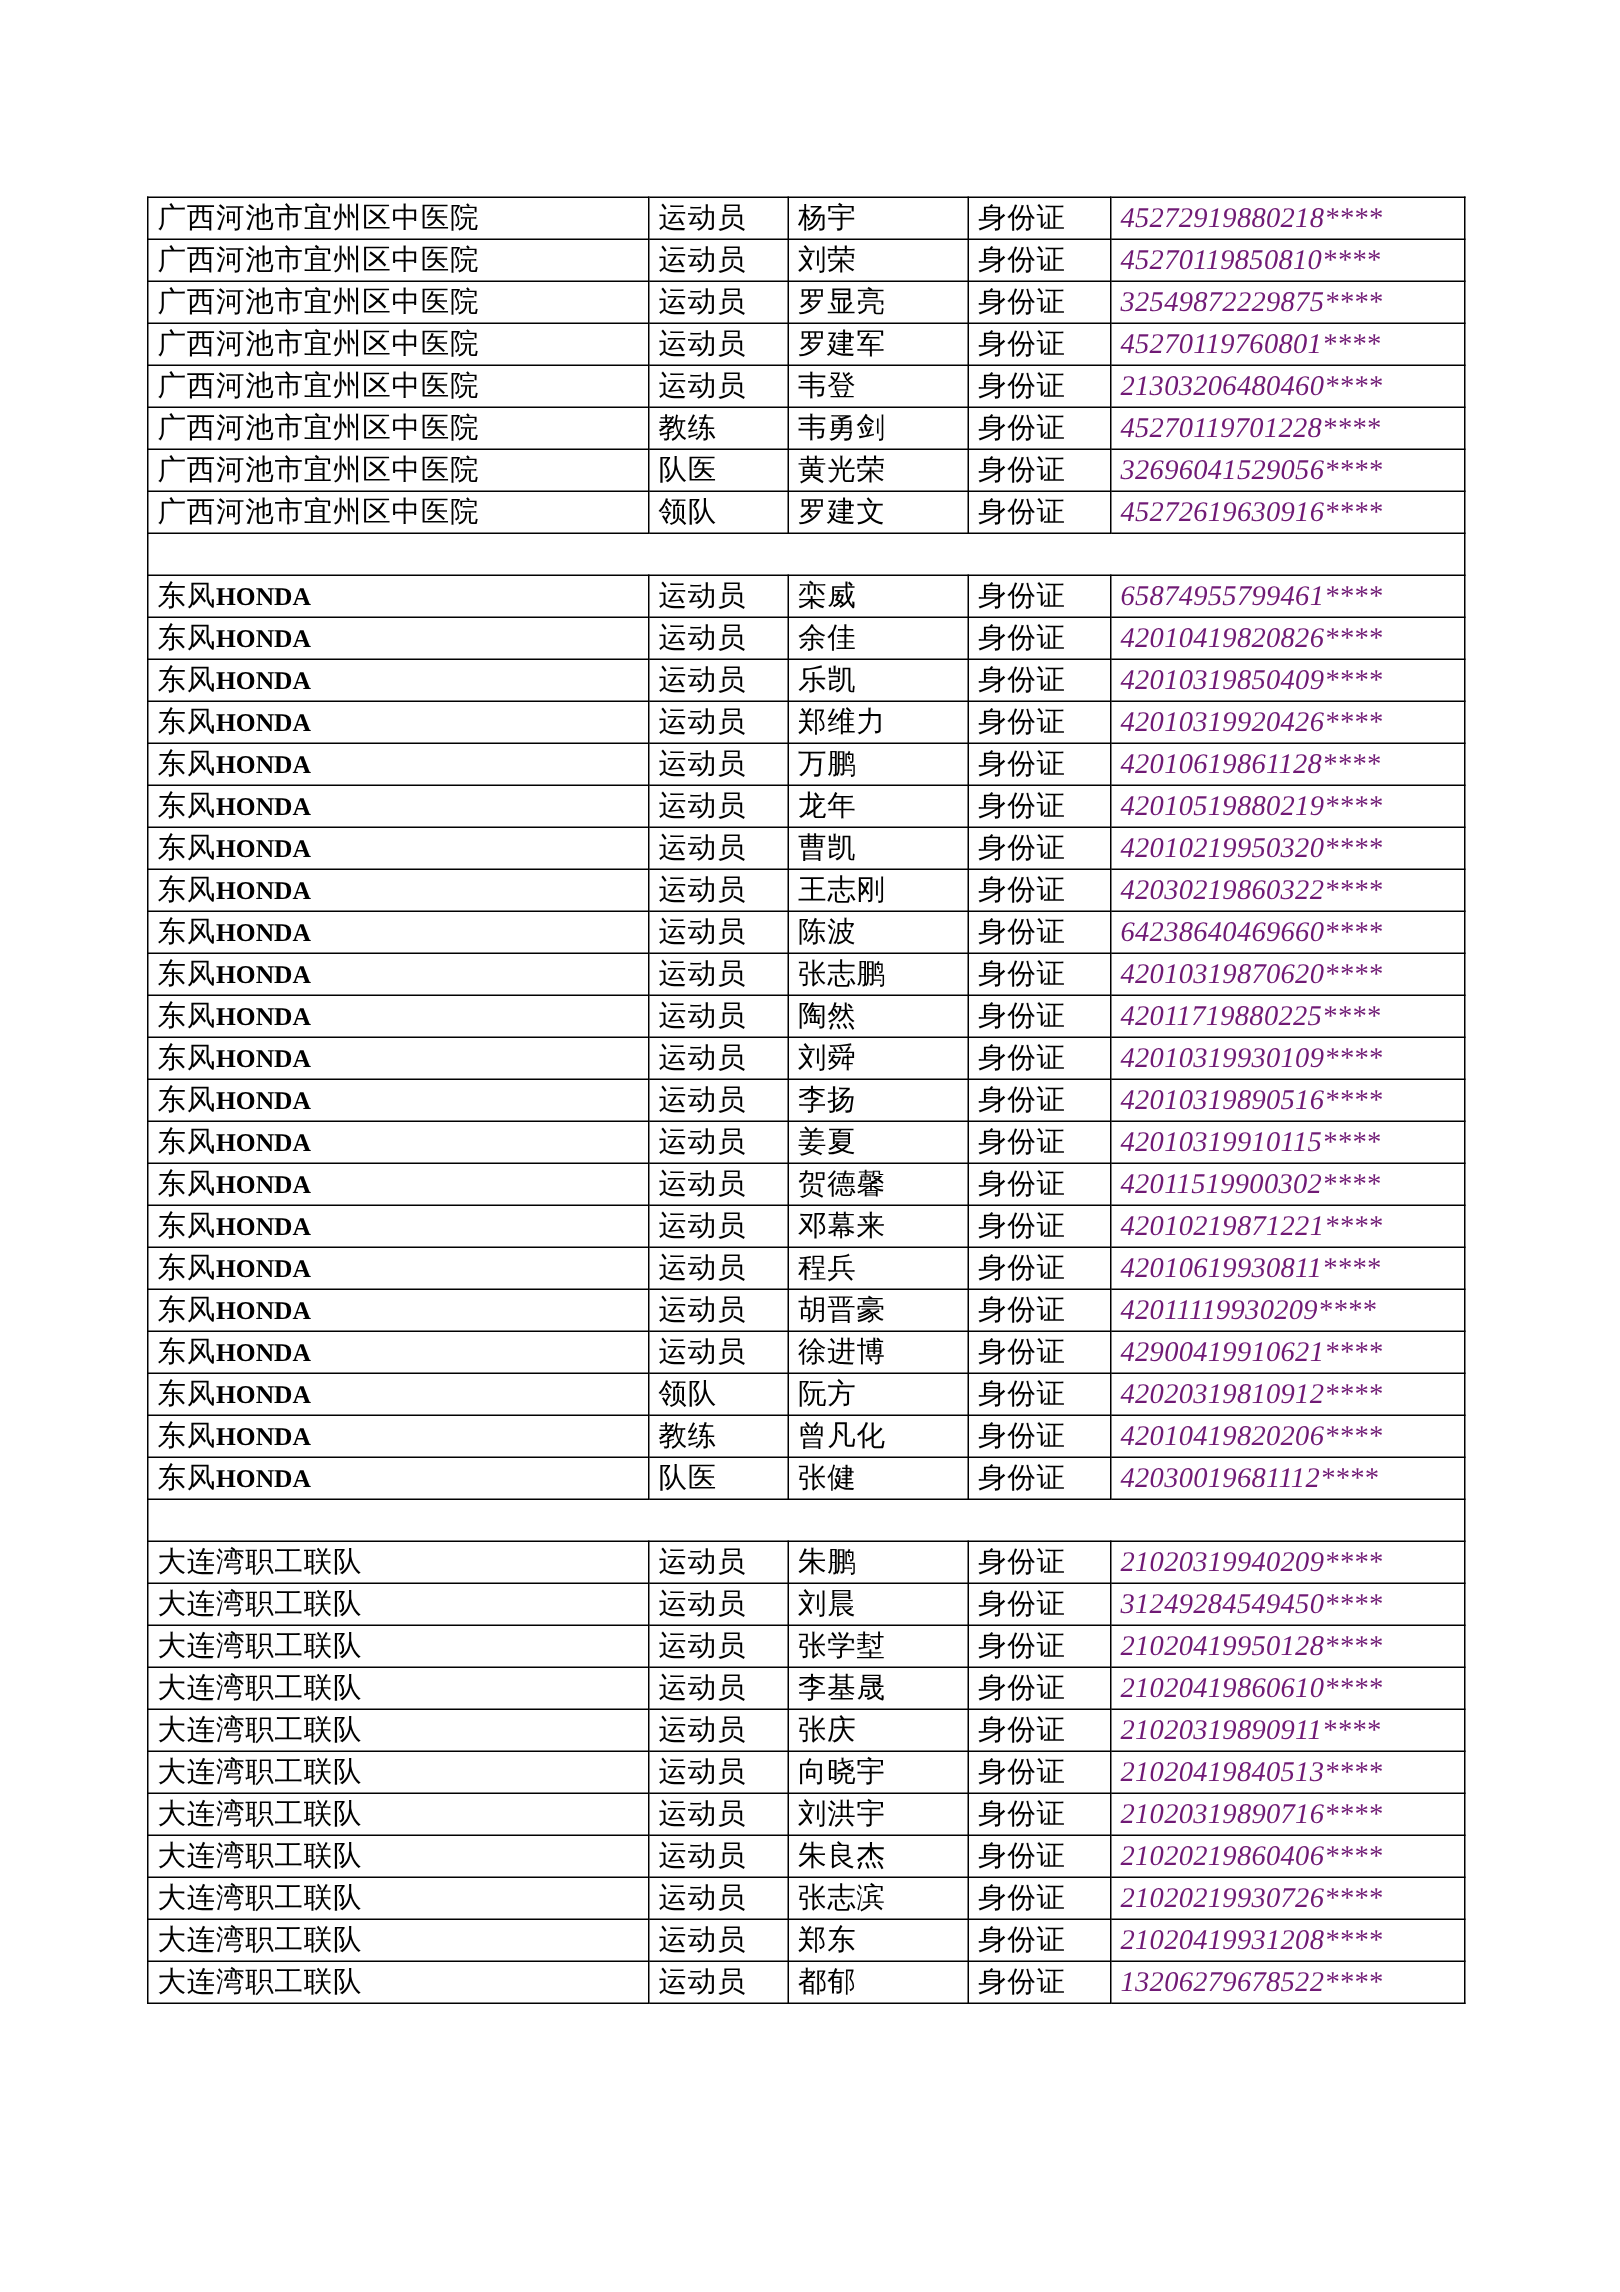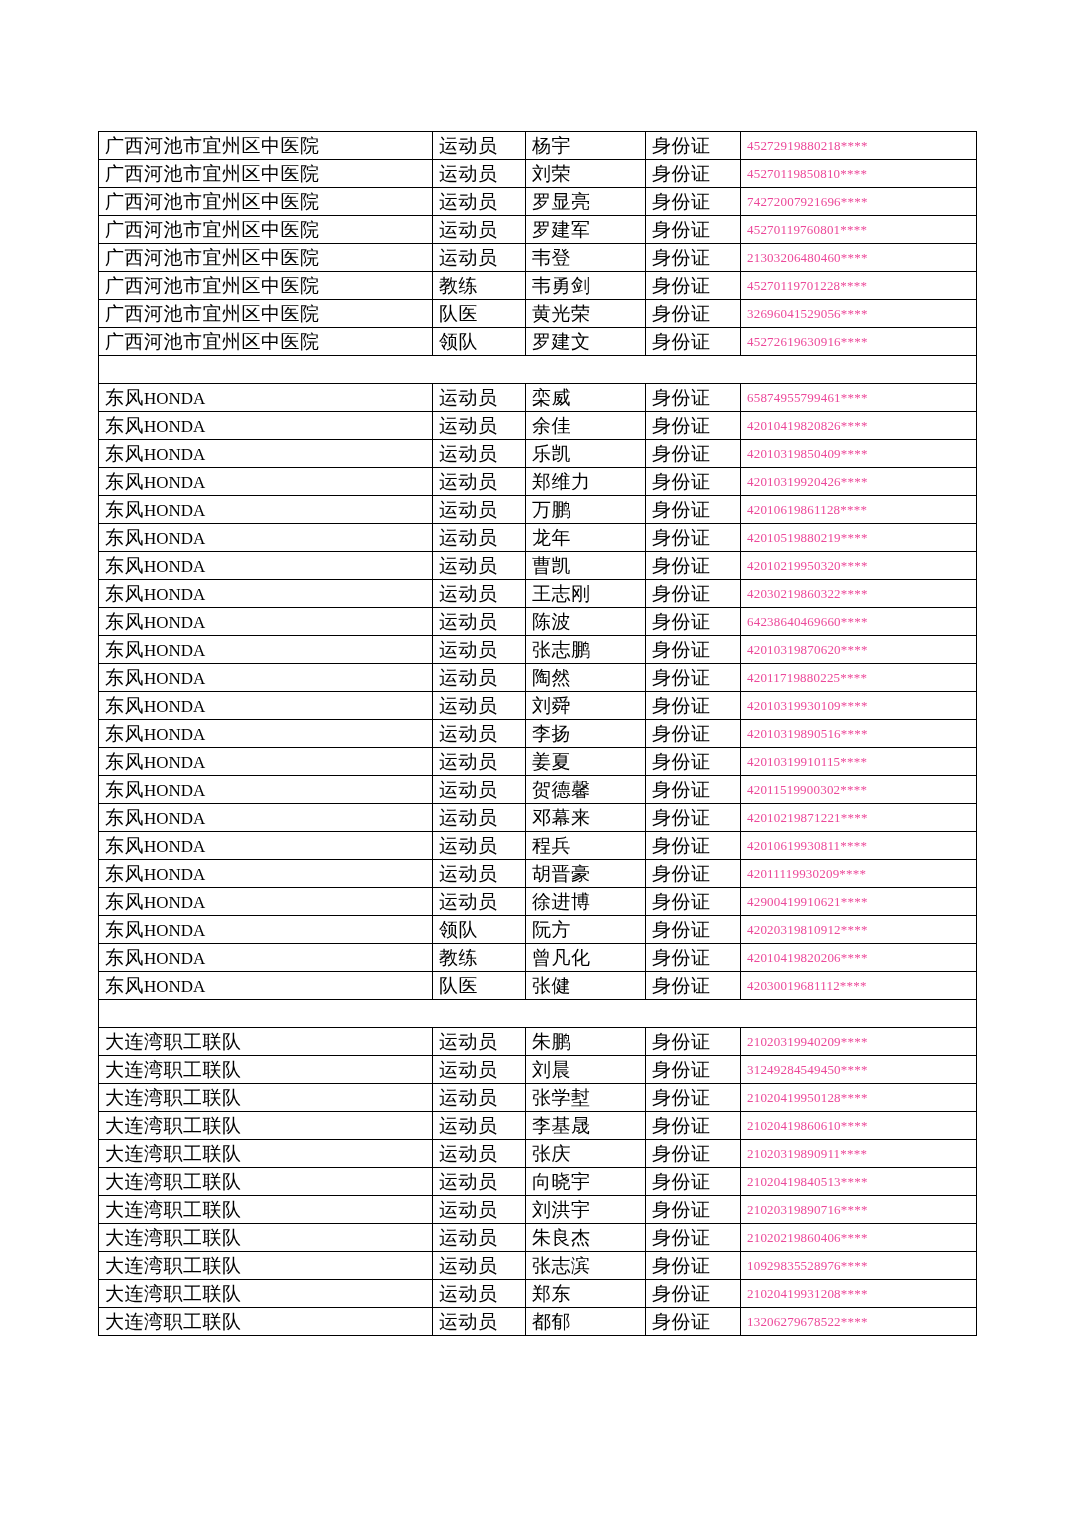--- a/index.html
+++ b/index.html
@@ -70,9 +70,10 @@
 
   .cell-idnum {
     font-family: "Liberation Serif", "DejaVu Serif", serif;
-    font-size: 13px;
-    color: #ec4899;
+    font-size: 19px;
+    color: #701a75;
     letter-spacing: 0.2px;
+    font-style: italic;
   }
 
   tr.spacer-row td {

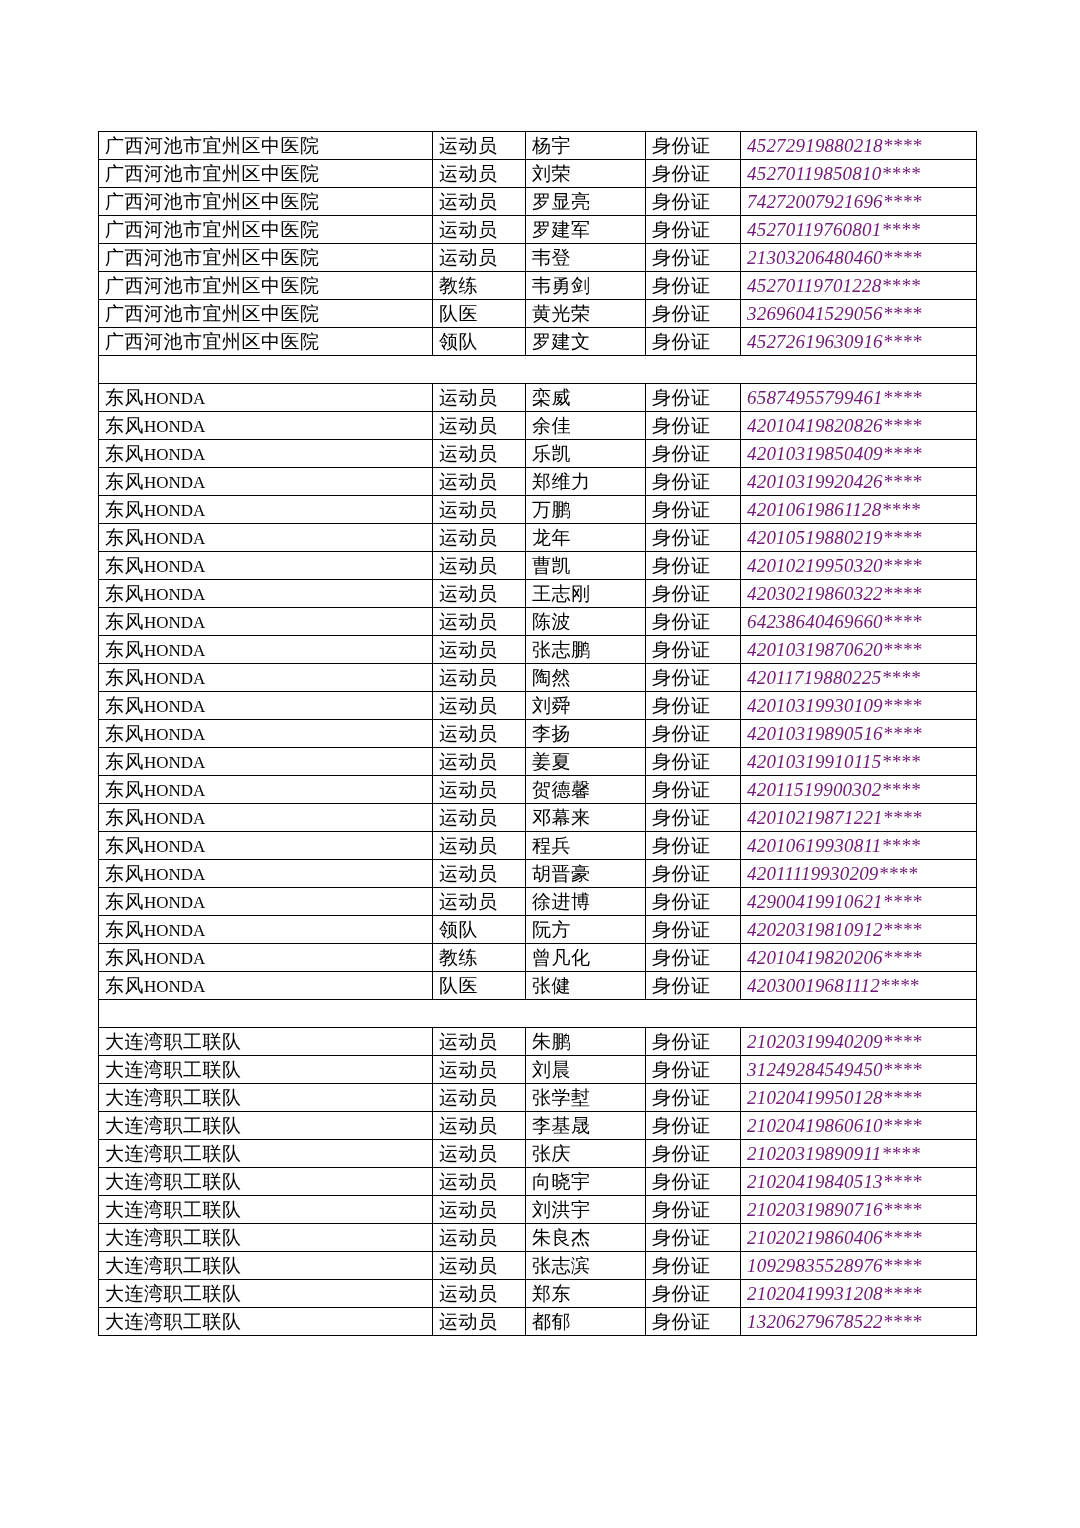--- a/index.html
+++ b/index.html
@@ -121,7 +121,7 @@
           <td class="cell-role">运动员</td>
           <td class="cell-name">罗显亮</td>
           <td class="cell-idtype">身份证</td>
-          <td class="cell-idnum">74272007921696****</td>
+          <td class="cell-idnum">32549872229875****</td>
         </tr>
         <tr>
           <td class="cell-org"><span>广西河池市宜州区中医院</span></td>

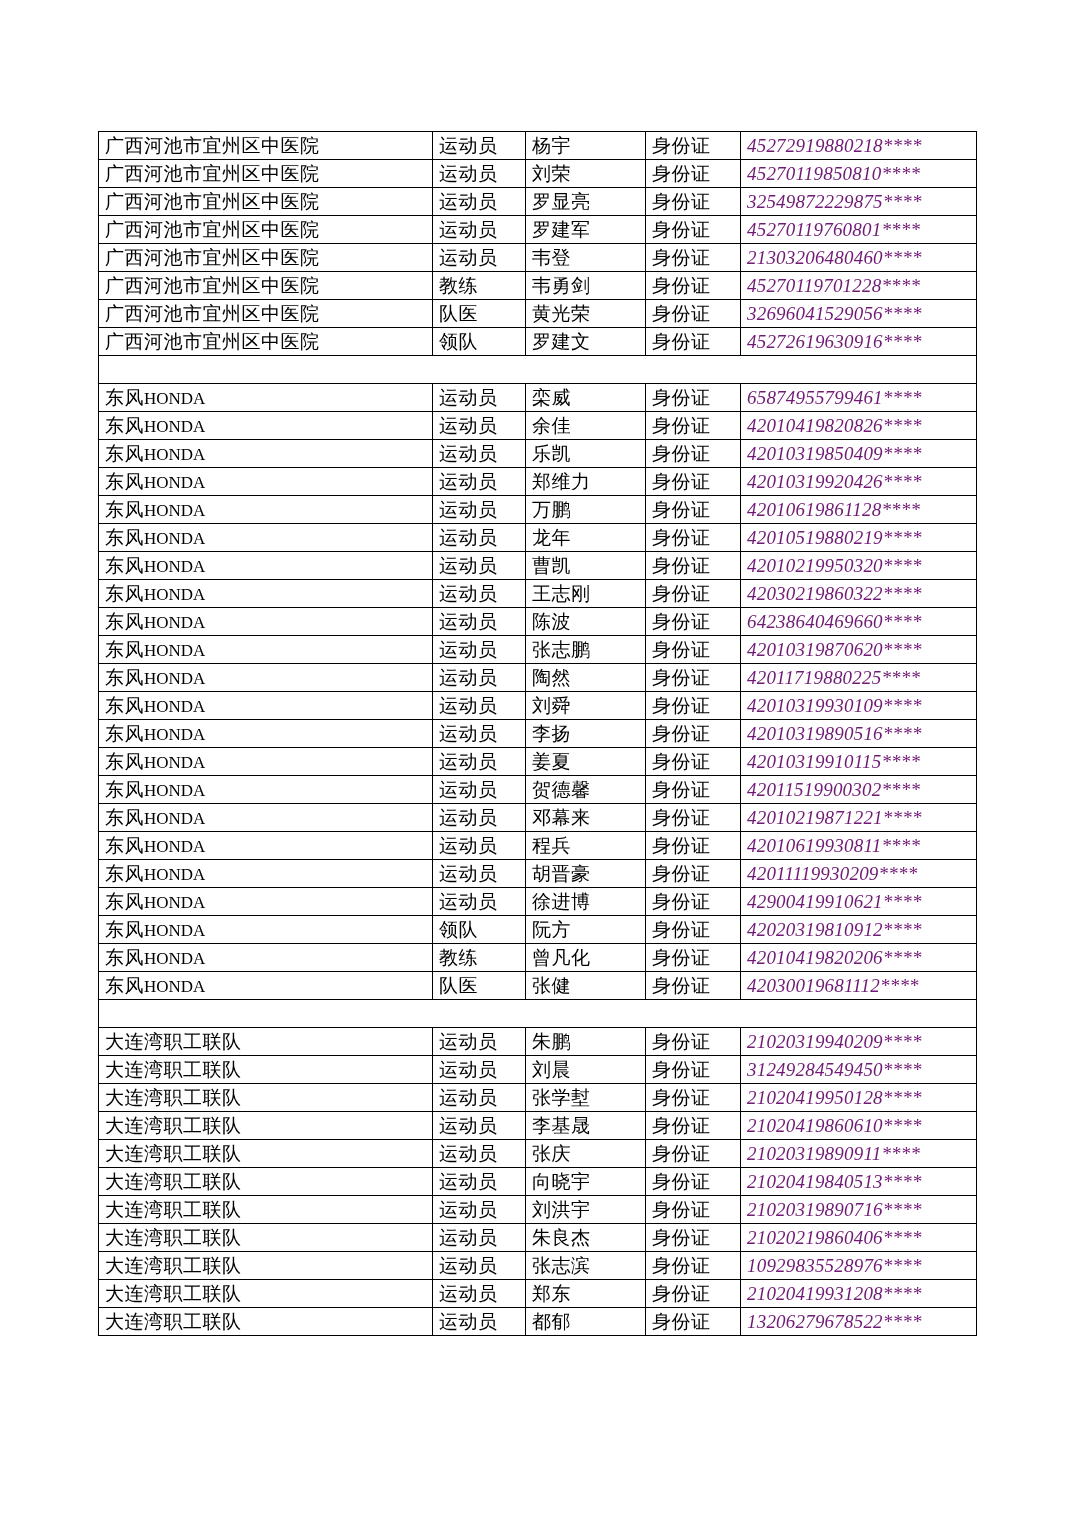--- a/index.html
+++ b/index.html
@@ -66,6 +66,7 @@
     font-family: "Liberation Serif", "DejaVu Serif", serif;
     font-size: 17px;
     letter-spacing: 0;
+    font-weight: bold;
   }
 
   .cell-idnum {

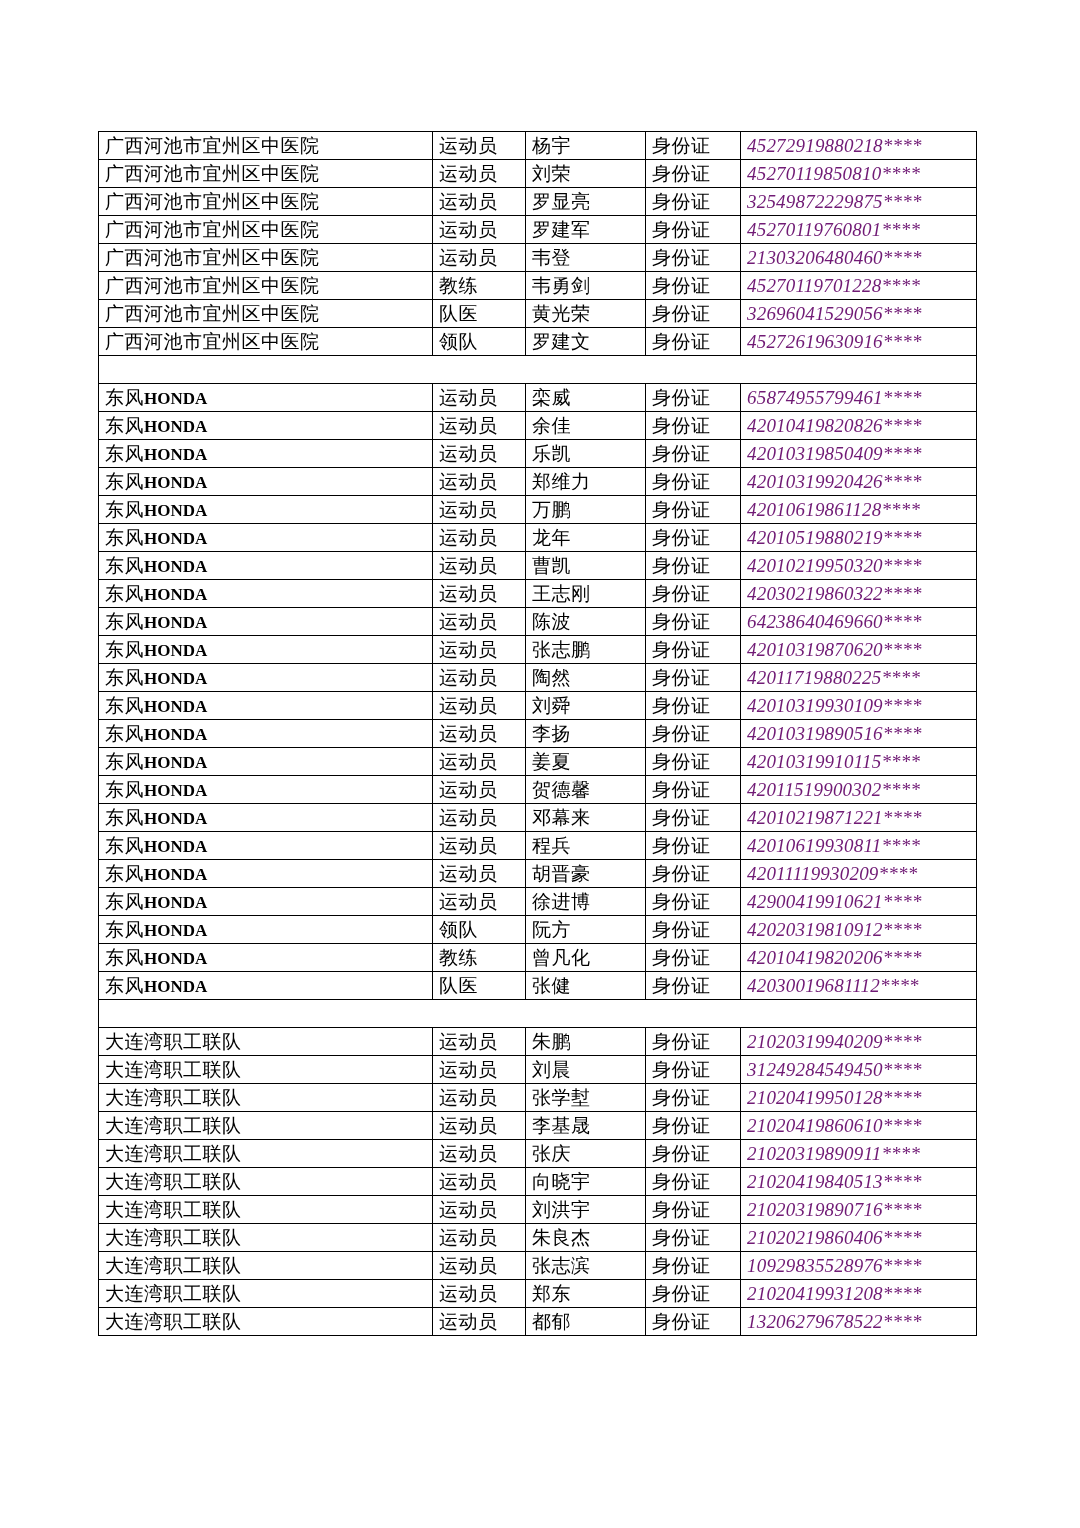--- a/index.html
+++ b/index.html
@@ -380,7 +380,7 @@
           <td class="cell-role">运动员</td>
           <td class="cell-name">张志滨</td>
           <td class="cell-idtype">身份证</td>
-          <td class="cell-idnum">10929835528976****</td>
+          <td class="cell-idnum">21020219930726****</td>
         </tr>
         <tr>
           <td class="cell-org"><span>大连湾职工联队</span></td>

